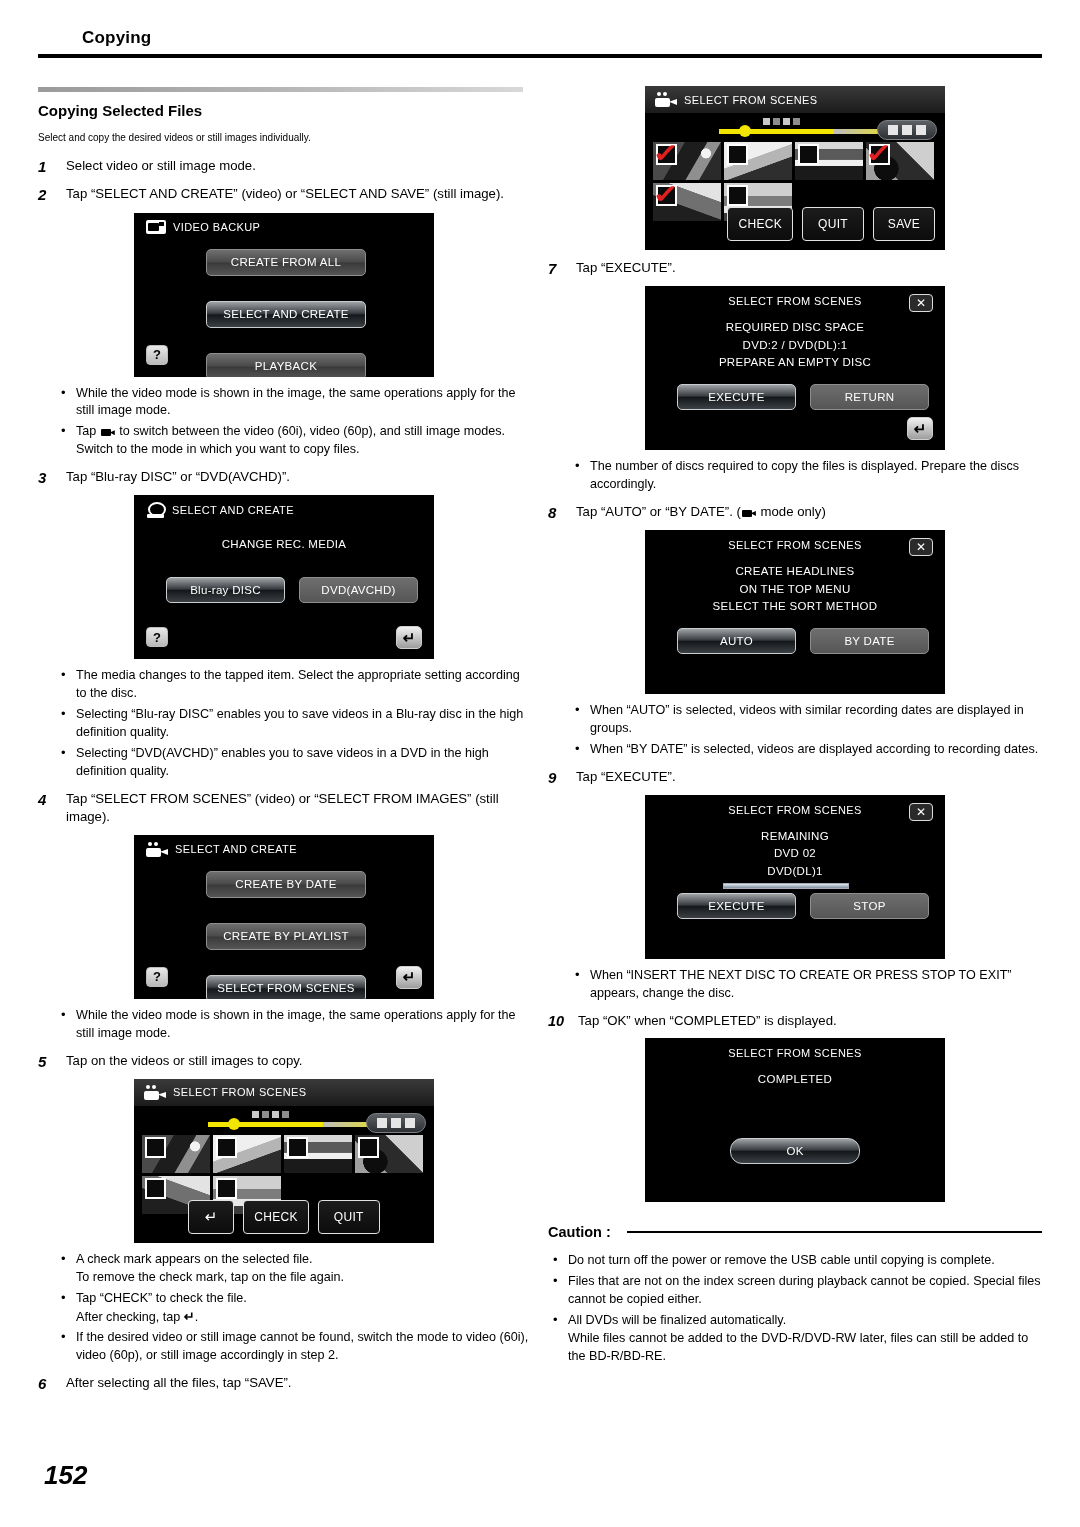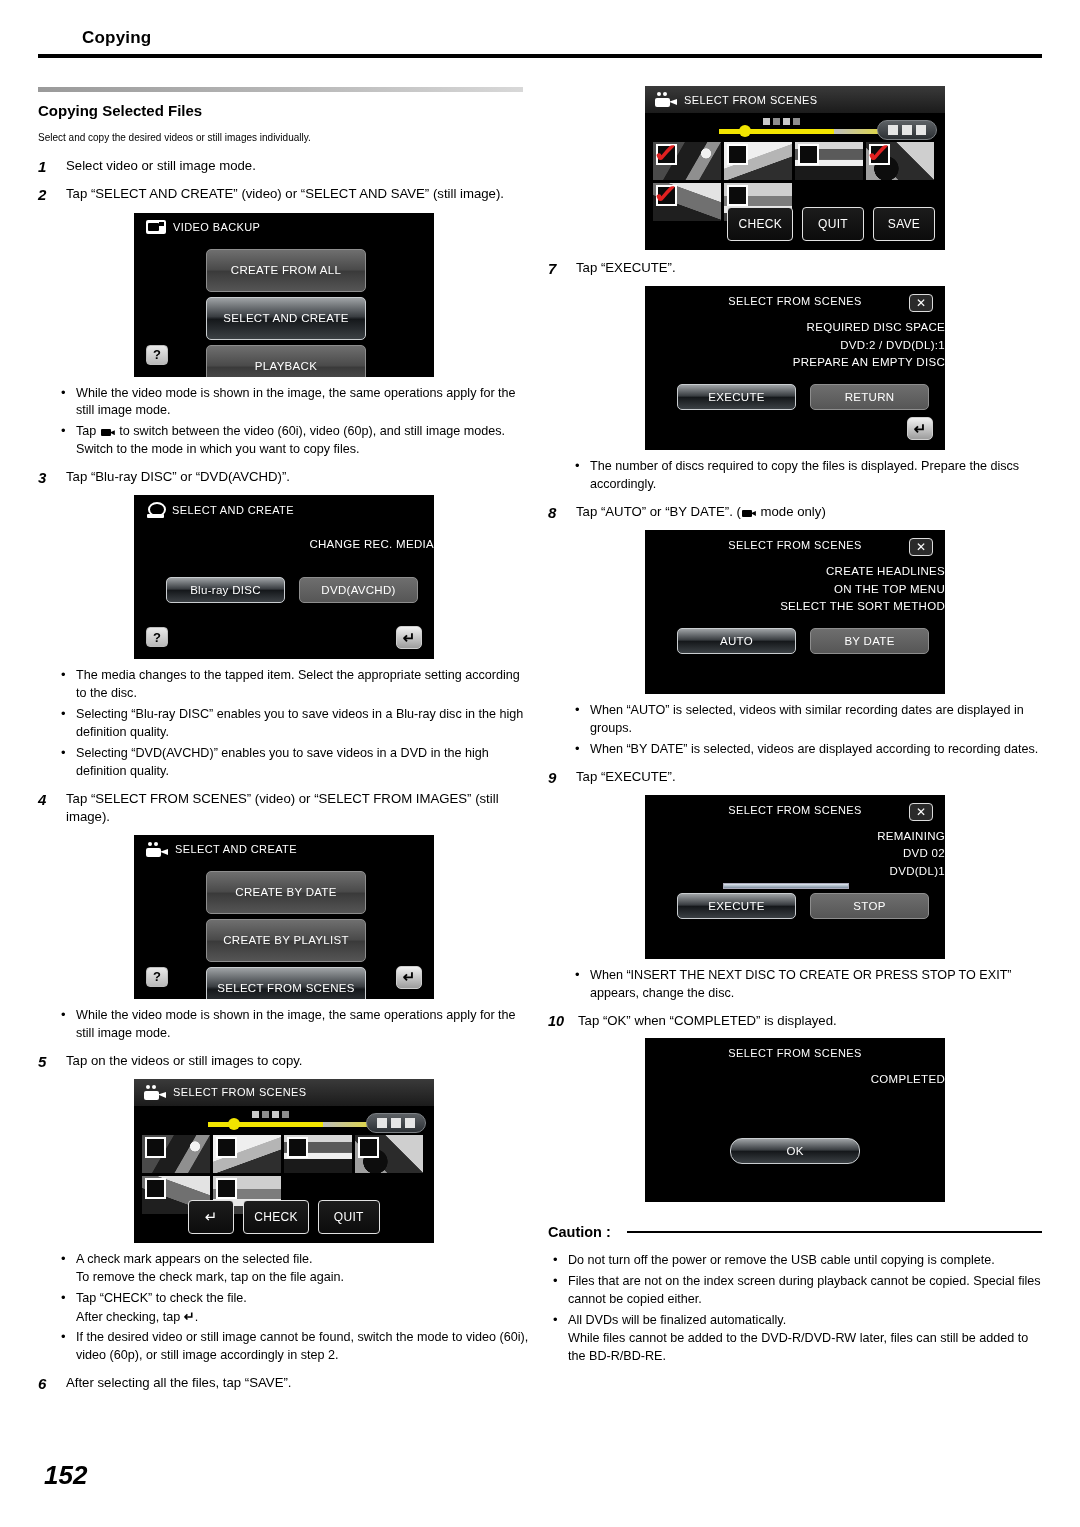--- a/index.html
+++ b/index.html
@@ -84,7 +84,7 @@
   .btn.round { border-radius: 12px; }
 
   .menu-btns { position: absolute; left: 72px; top: 36px; width: 160px; }
-  .menu-btns .btn { height: 43px; margin-bottom: 5px; }
+  .menu-btns .btn { height: 27px; margin-bottom: 25px; }
 
   .help-q { position: absolute; left: 12px; bottom: 12px; width: 22px; height: 20px;
             border: 1px solid #bdbdbd; border-radius: 4px;

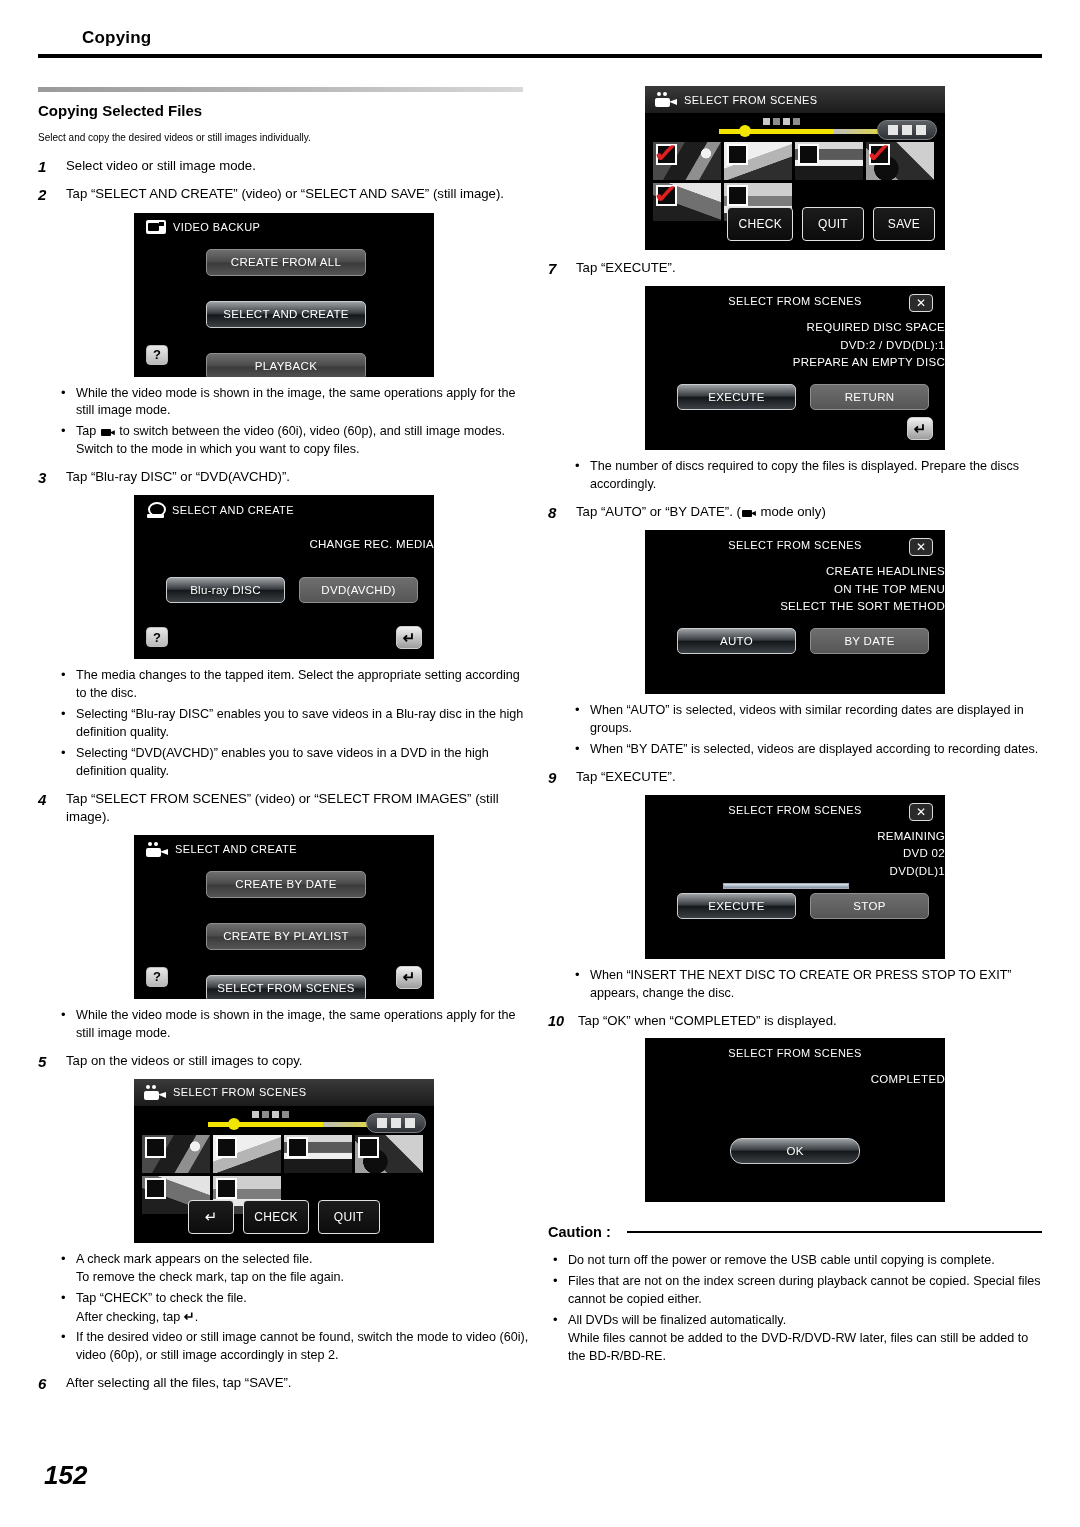--- a/index.html
+++ b/index.html
@@ -101,7 +101,7 @@
              color: #fff; font-size: 12px; display: flex; align-items: center;
              justify-content: center; }
 
-  .dlg-body { text-align: right; font-size: 11.5px; line-height: 1.52;
+  .dlg-body { text-align: center; font-size: 11.5px; line-height: 1.52;
               letter-spacing: .3px; margin-top: 12px; }
   .dlg-actions { position: absolute; left: 32px; right: 16px; top: 98px;
                  display: flex; gap: 14px; }

